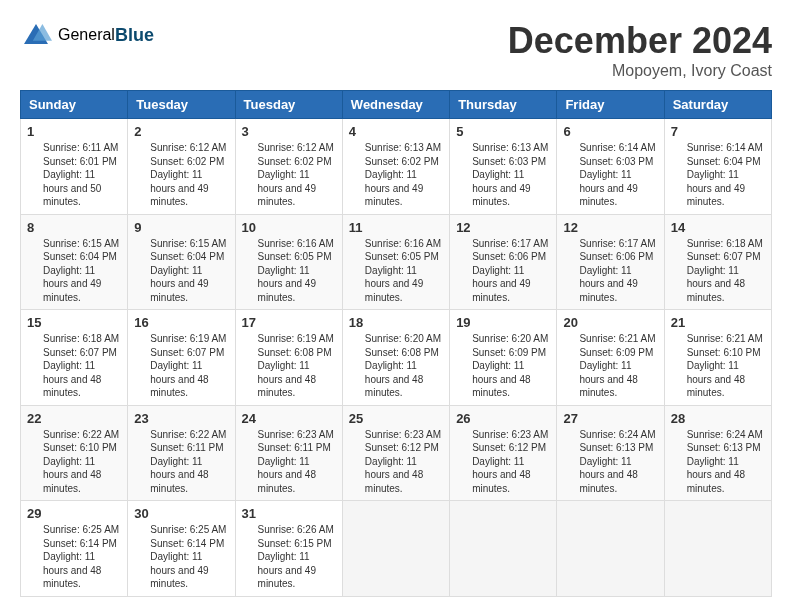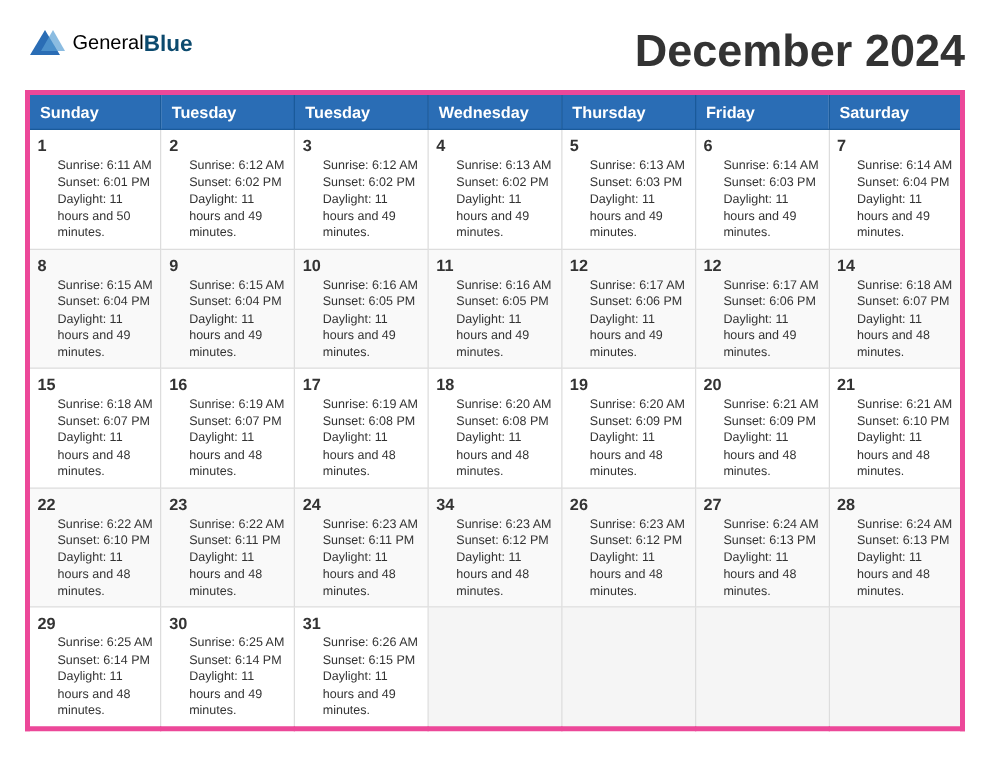--- a/index.html
+++ b/index.html
@@ -107,6 +107,7 @@
   </div>
   <div class="title-area">
     <div class="month-title">December 2024</div>
+    <div class="location">Mopoyem, Ivory Coast</div>
   </div>
 </div>
 

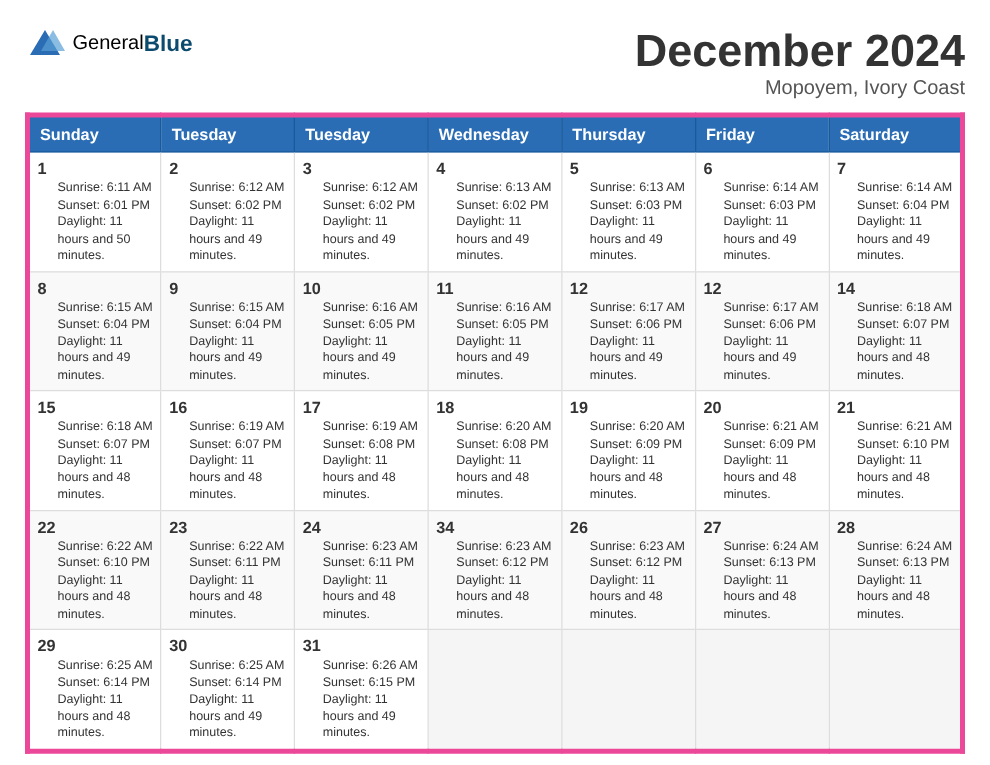--- a/index.html
+++ b/index.html
@@ -51,7 +51,7 @@
     .calendar {
       width: 100%;
       border-collapse: collapse;
-      border: 4px solid #ec4899;
+      border: 1px solid #ec4899;
       padding-left: 48px;
     }
     .calendar th {

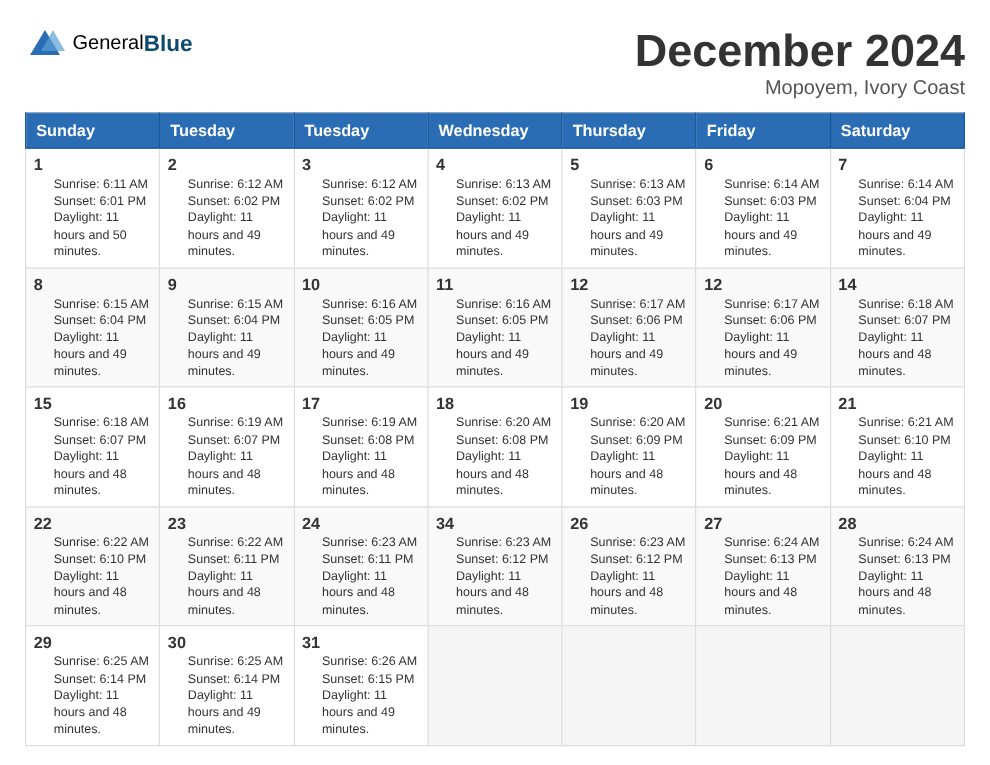--- a/index.html
+++ b/index.html
@@ -324,7 +324,7 @@
         </div>
       </td>
         <td>
-        <span class="day-number">34</span>
+        <span class="day-number">25</span>
         <div class="day-info">
           Sunrise: 6:23 AM<br>
           Sunset: 6:12 PM<br>

